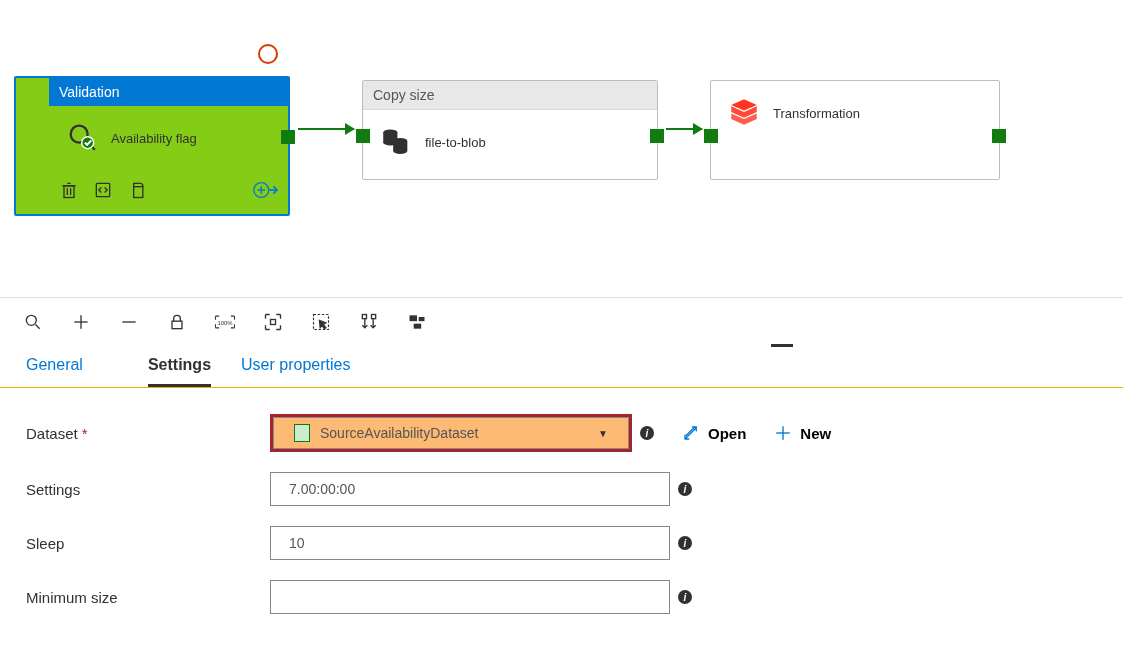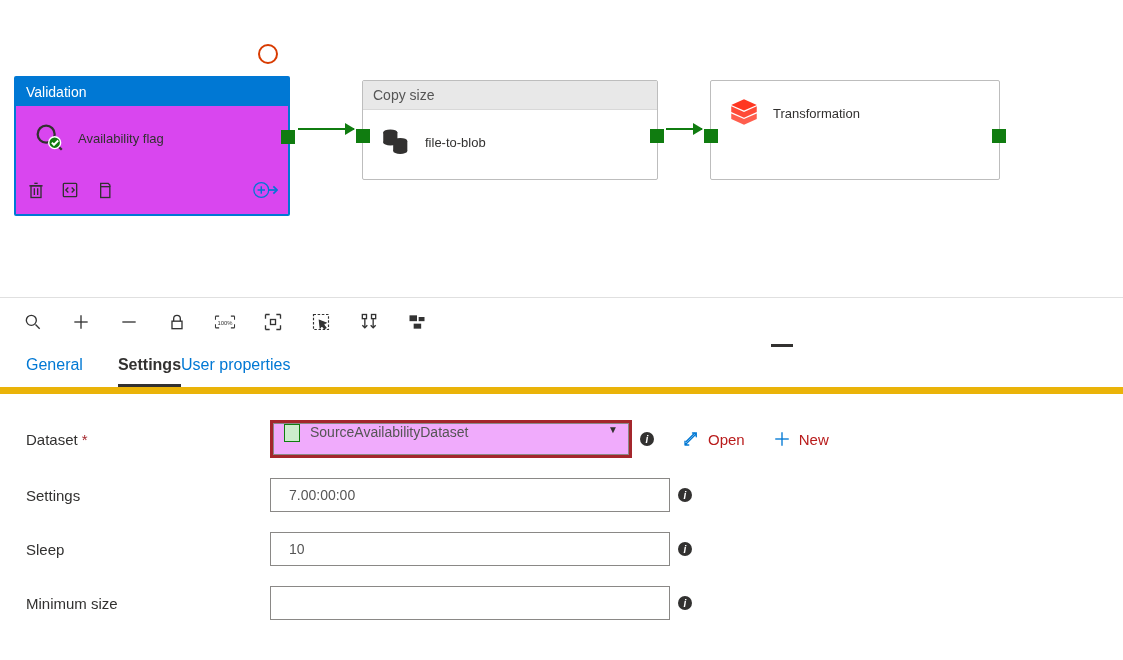--- a/index.html
+++ b/index.html
@@ -29,7 +29,8 @@
 
   .activity.selected {
     border: 2px solid #0078d4;
-    background: #d946ef;
+    background: #84cc16;
+    padding-left: 33px;
   }
 
   .activity-header {

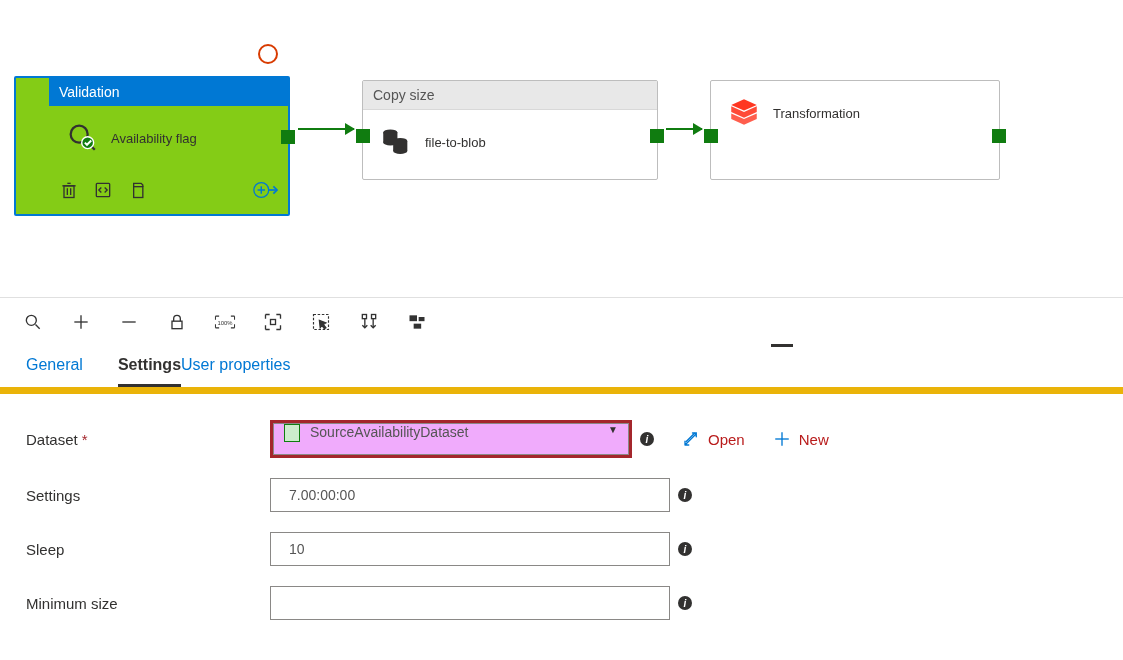--- a/index.html
+++ b/index.html
@@ -117,8 +117,9 @@
   
   .tabs {
     display: flex;
+    gap: 30px;
     padding: 10px 26px 0 26px;
-    border-bottom: 7px solid #eab308;
+    border-bottom: 1px solid #eab308;
   }
   .tab {
     padding-bottom: 10px;

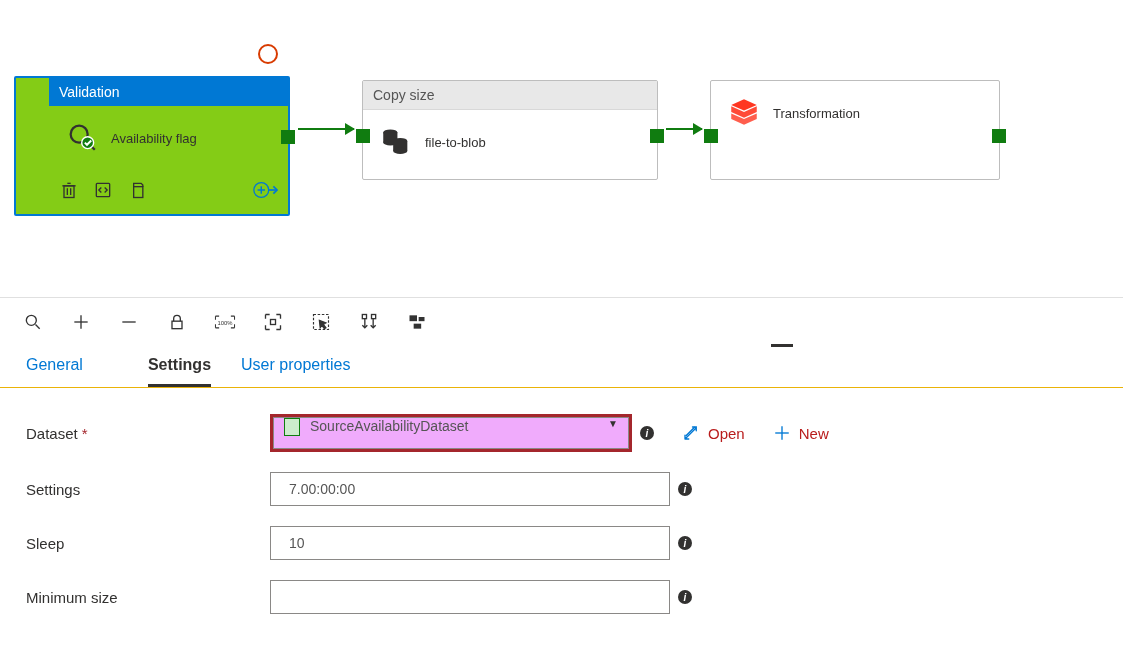--- a/index.html
+++ b/index.html
@@ -158,13 +158,13 @@
   }
   .dataset-select {
     display: flex;
-    align-items: flex-start;
+    align-items: center;
     gap: 10px;
     width: 356px;
     height: 32px;
-    padding: 0 10px;
+    padding: 0 20px;
     border: 1px solid #8a8886;
-    background: #f0abfc;
+    background: #fdba74;
     cursor: pointer;
   }
   .dataset-select .label { flex: 1; color: #555; }

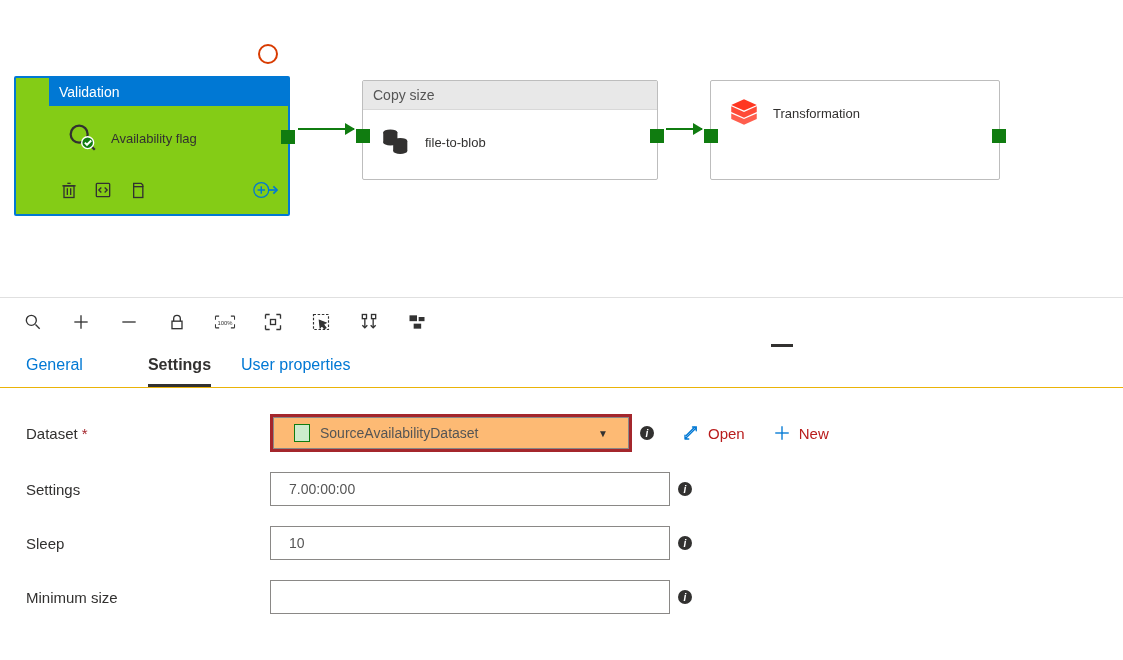--- a/index.html
+++ b/index.html
@@ -199,9 +199,10 @@
     align-items: center;
     gap: 8px;
     margin-left: 28px;
-    color: #b91c1c;
+    color: #000000;
     font-size: 15px;
     cursor: pointer;
+    font-weight: bold;
   }
   .link-btn svg { color: #0078d4; }
   .link-btn.plus svg { stroke: #0078d4; }

